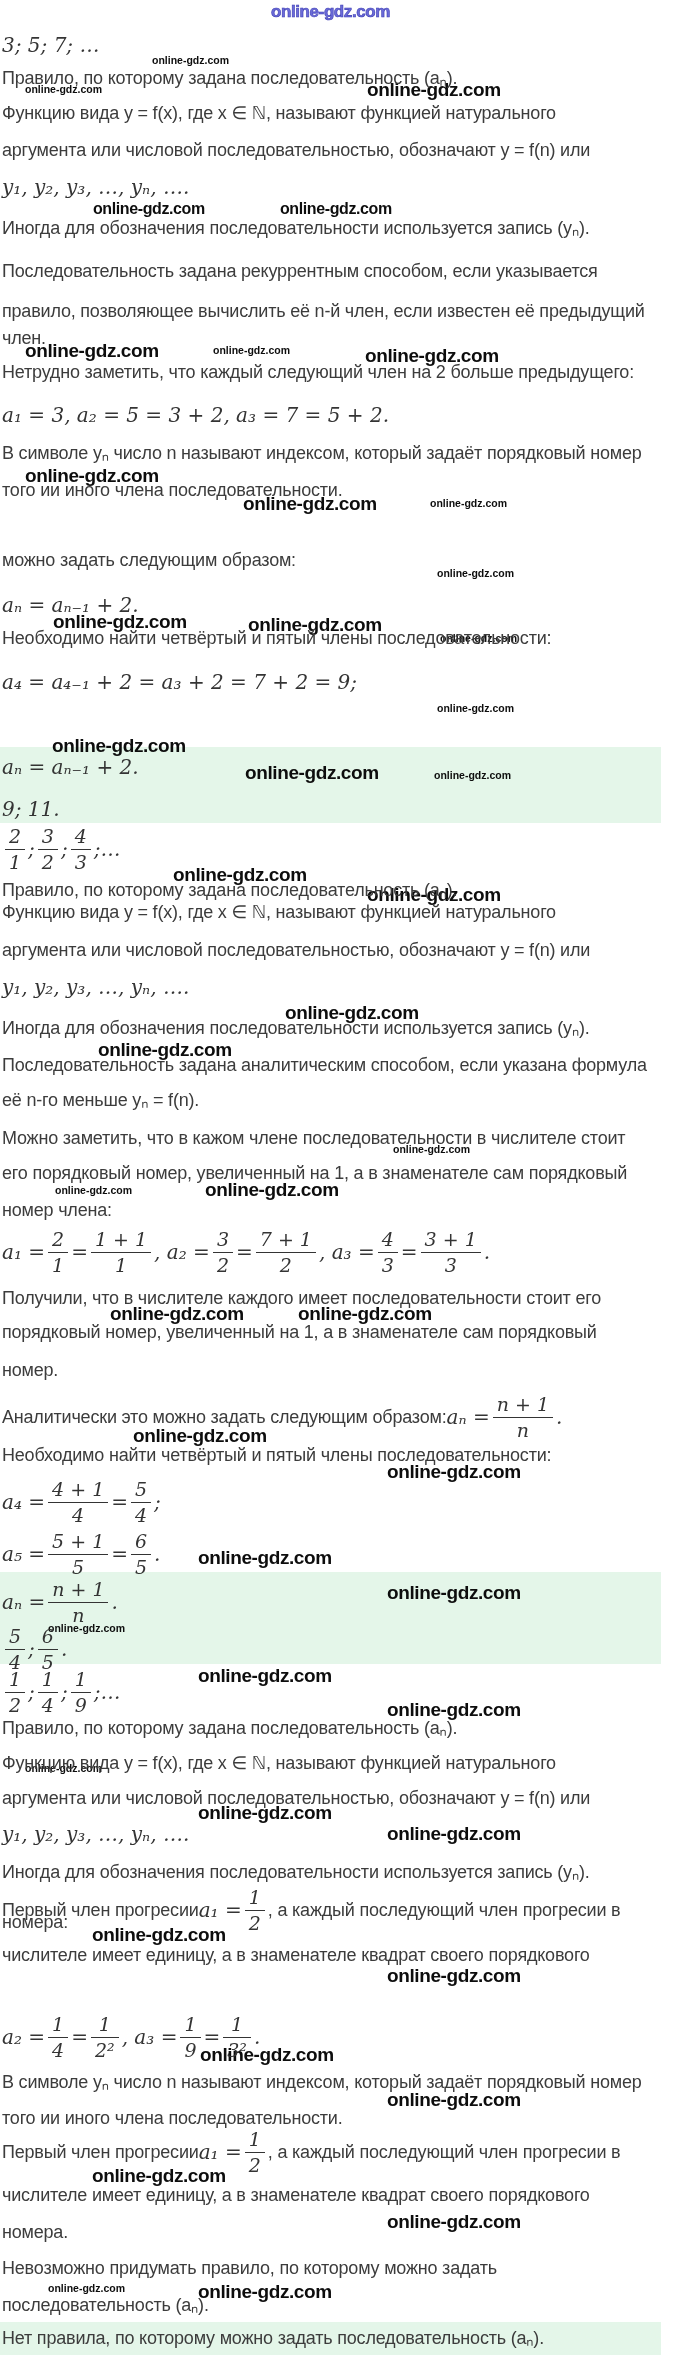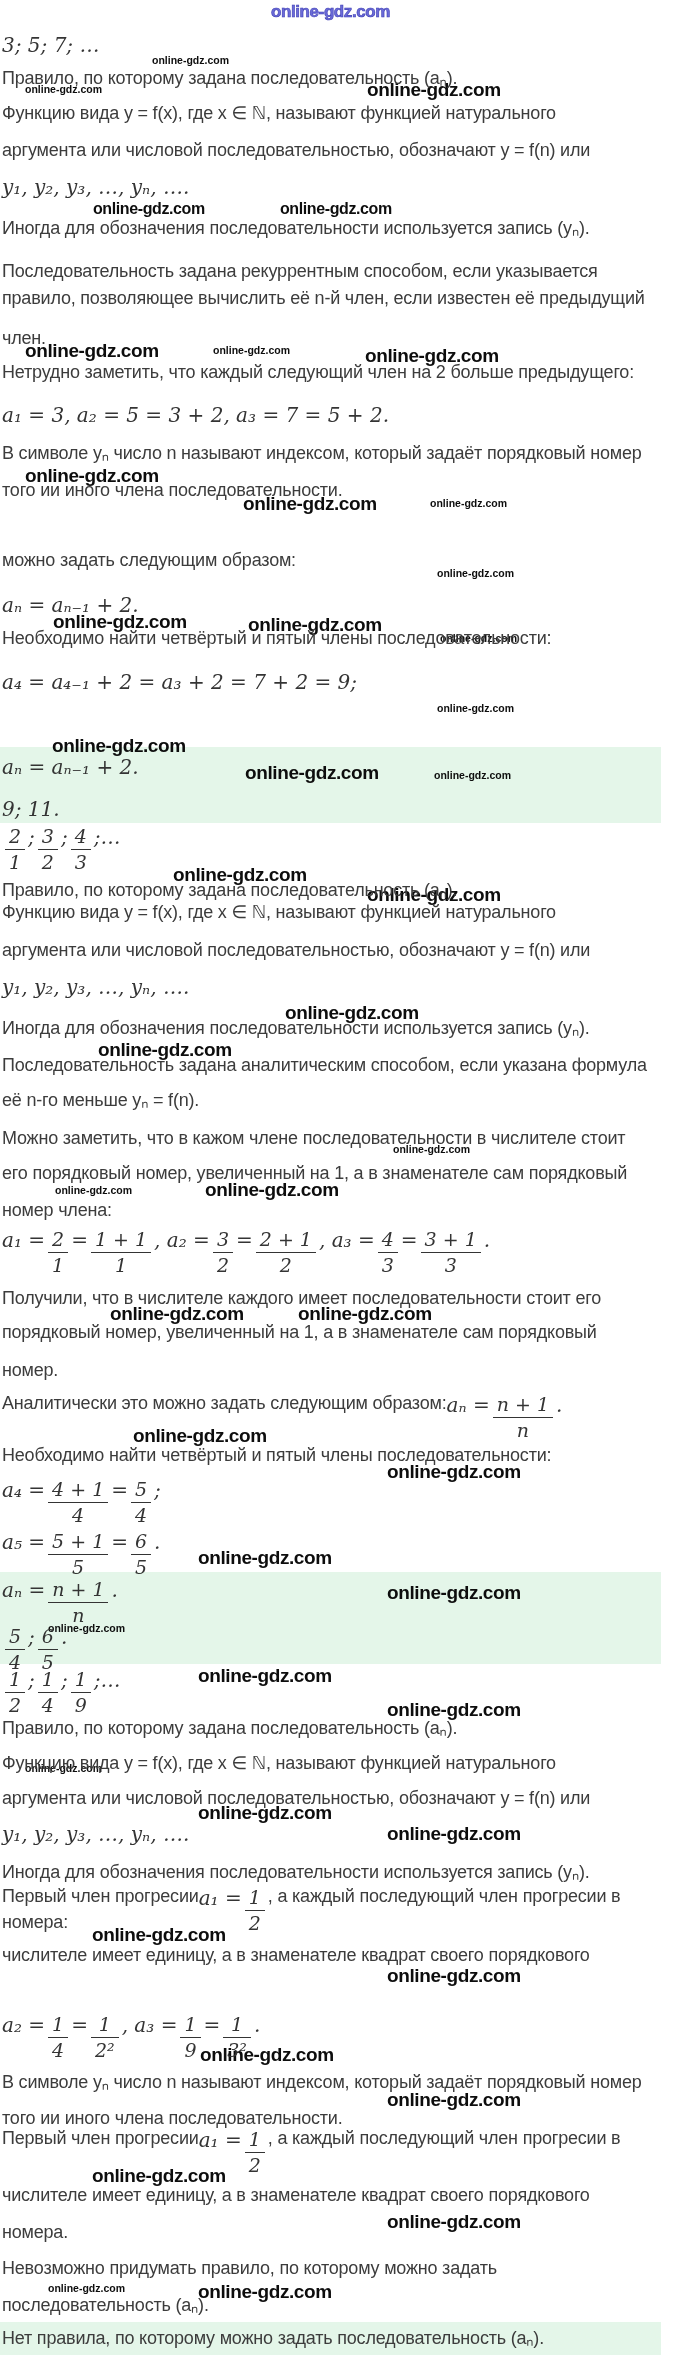--- a/index.html
+++ b/index.html
@@ -6,7 +6,7 @@
   .page{position:relative;width:661px;height:2355px;background:#ffffff;overflow:hidden;
         font-family:"Liberation Sans",sans-serif;}
   .hl{position:absolute;left:0;width:680px;background:#e4f6e9;}
-  .line{position:absolute;left:2px;display:flex;align-items:flex-start;white-space:nowrap;
+  .line{position:absolute;left:2px;display:flex;align-items:center;white-space:nowrap;
         color:#3c3c3c;line-height:1.2;}
   .line .ptx{font-size:18px;letter-spacing:-0.2px;color:#3c3c3c;}
   .line .mtx{font-family:"DejaVu Serif","DejaVu Sans",serif;font-style:italic;

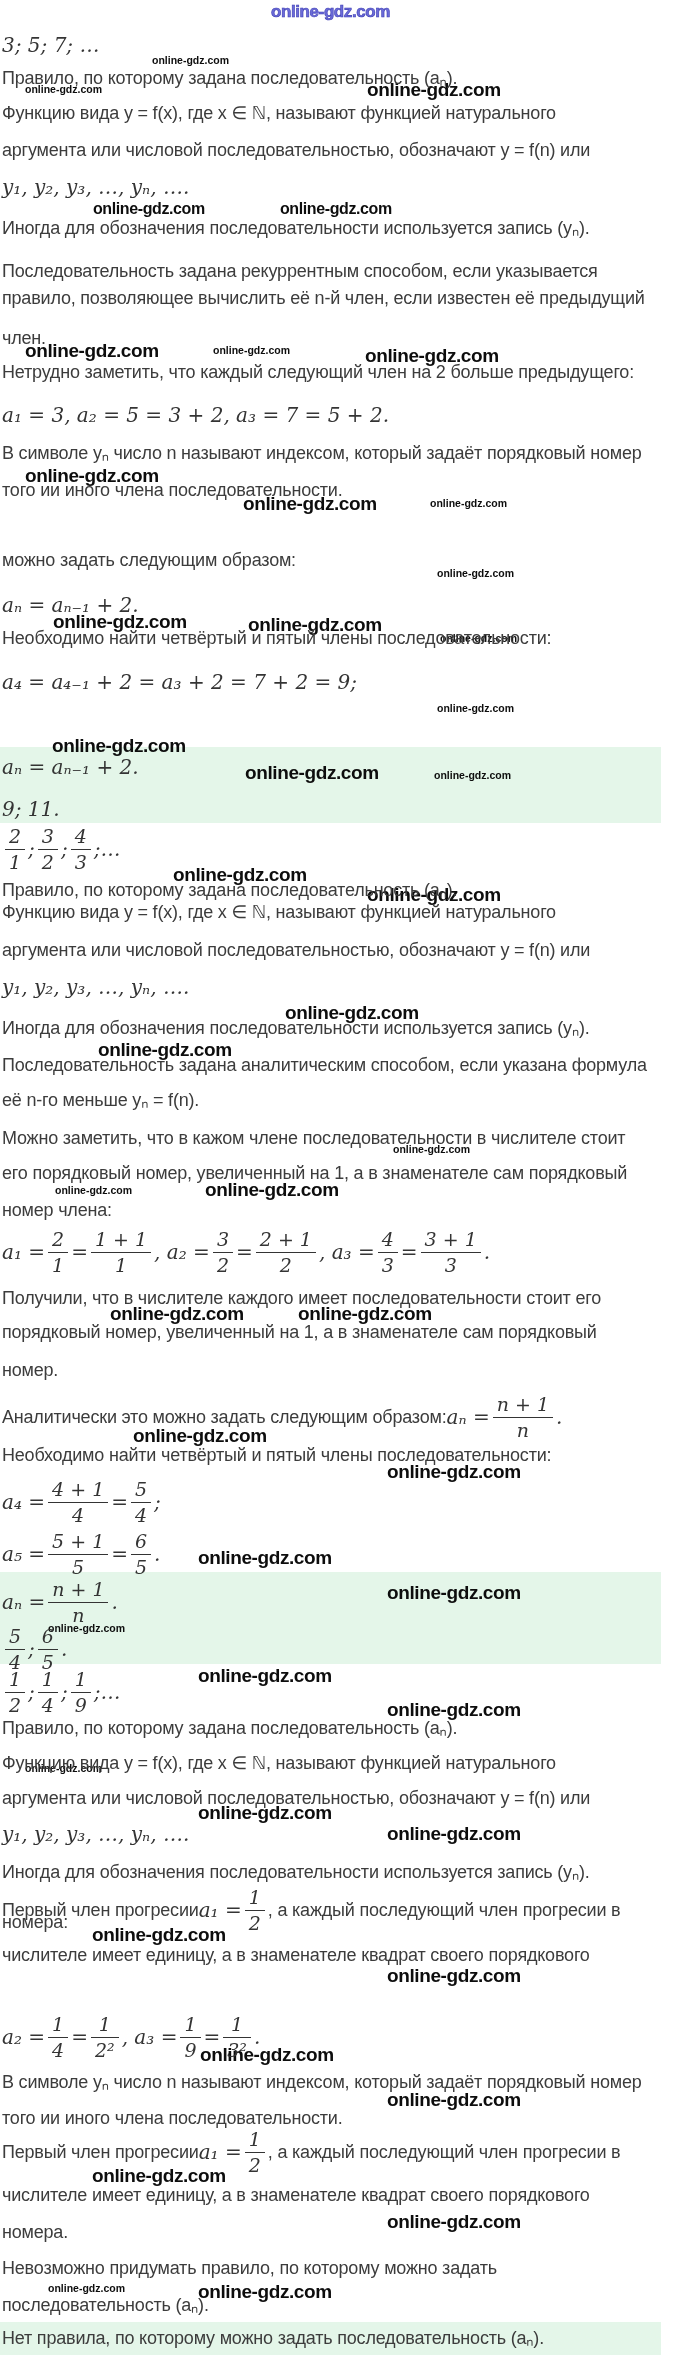--- a/index.html
+++ b/index.html
@@ -100,7 +100,7 @@
   <div class="line" style="top:261px">
       <span class="ptx">Последовательность задана рекуррентным способом, если указывается</span>
     </div>
-  <div class="line" style="top:288px">
+  <div class="line" style="top:301px">
       <span class="ptx">правило, позволяющее вычислить её n-й член, если известен её предыдущий</span>
     </div>
   <div class="line" style="top:328px">

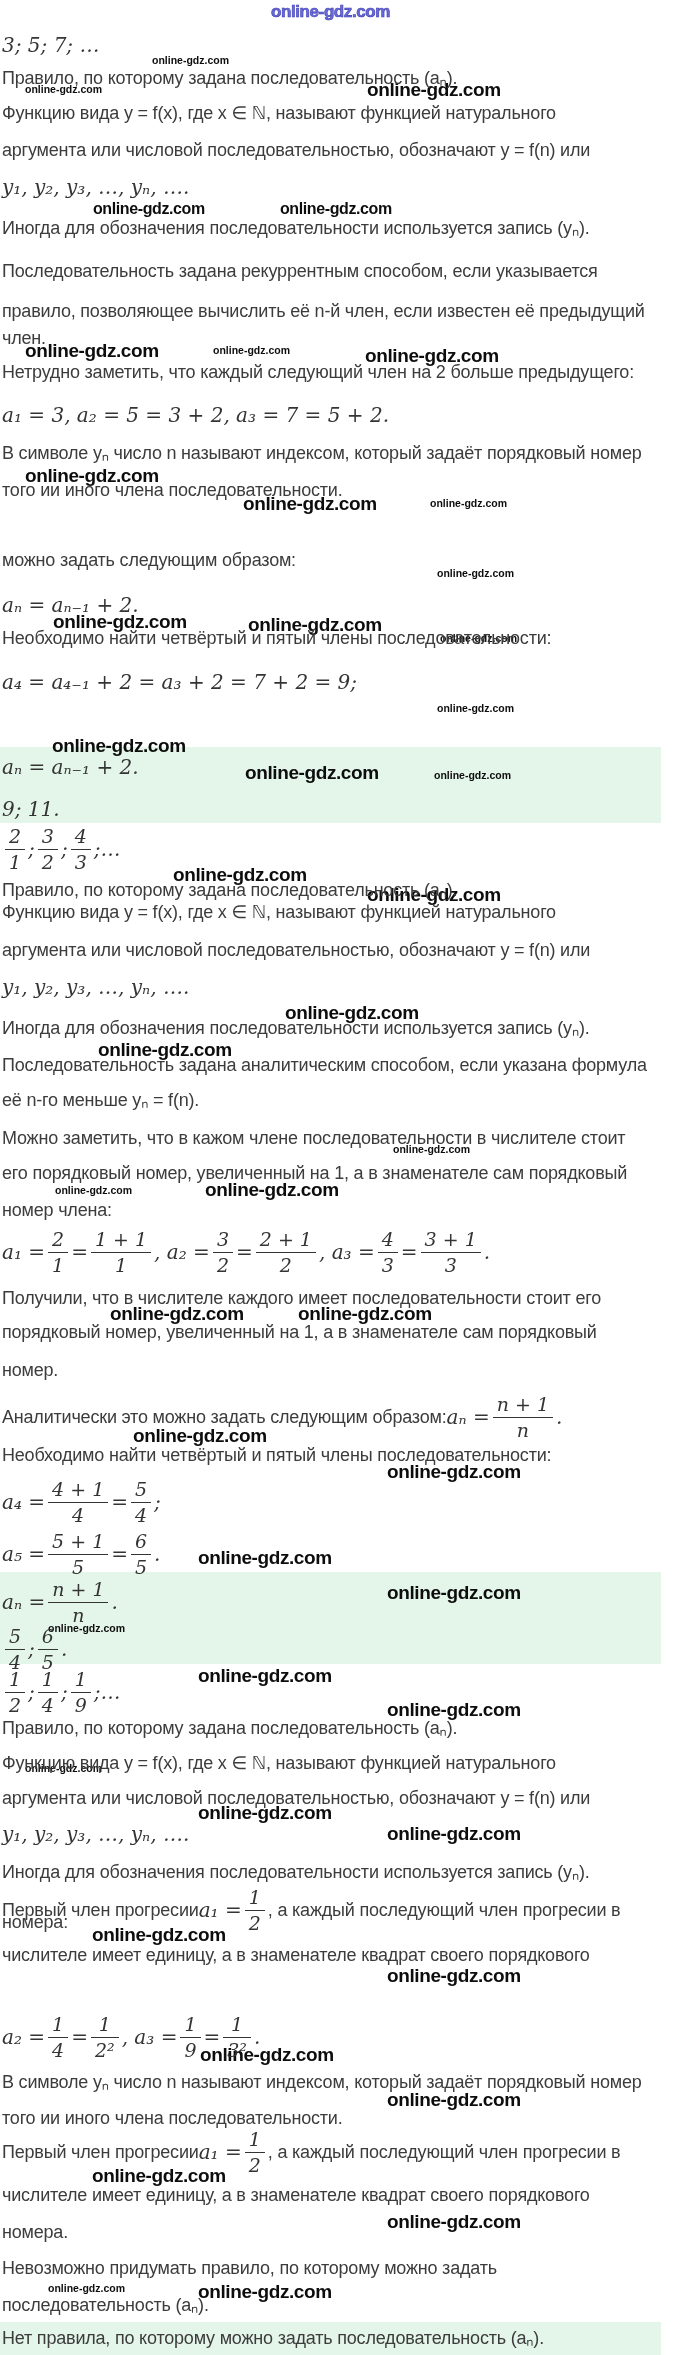--- a/index.html
+++ b/index.html
@@ -201,7 +201,7 @@
       </span>
       <span class="mtx"> = </span>
       <span class="frac">
-        <span class="num">2 + 1</span>
+        <span class="num">7 + 1</span>
         <span class="den">2</span>
       </span>
       <span class="mtx">, a₃ = </span>

